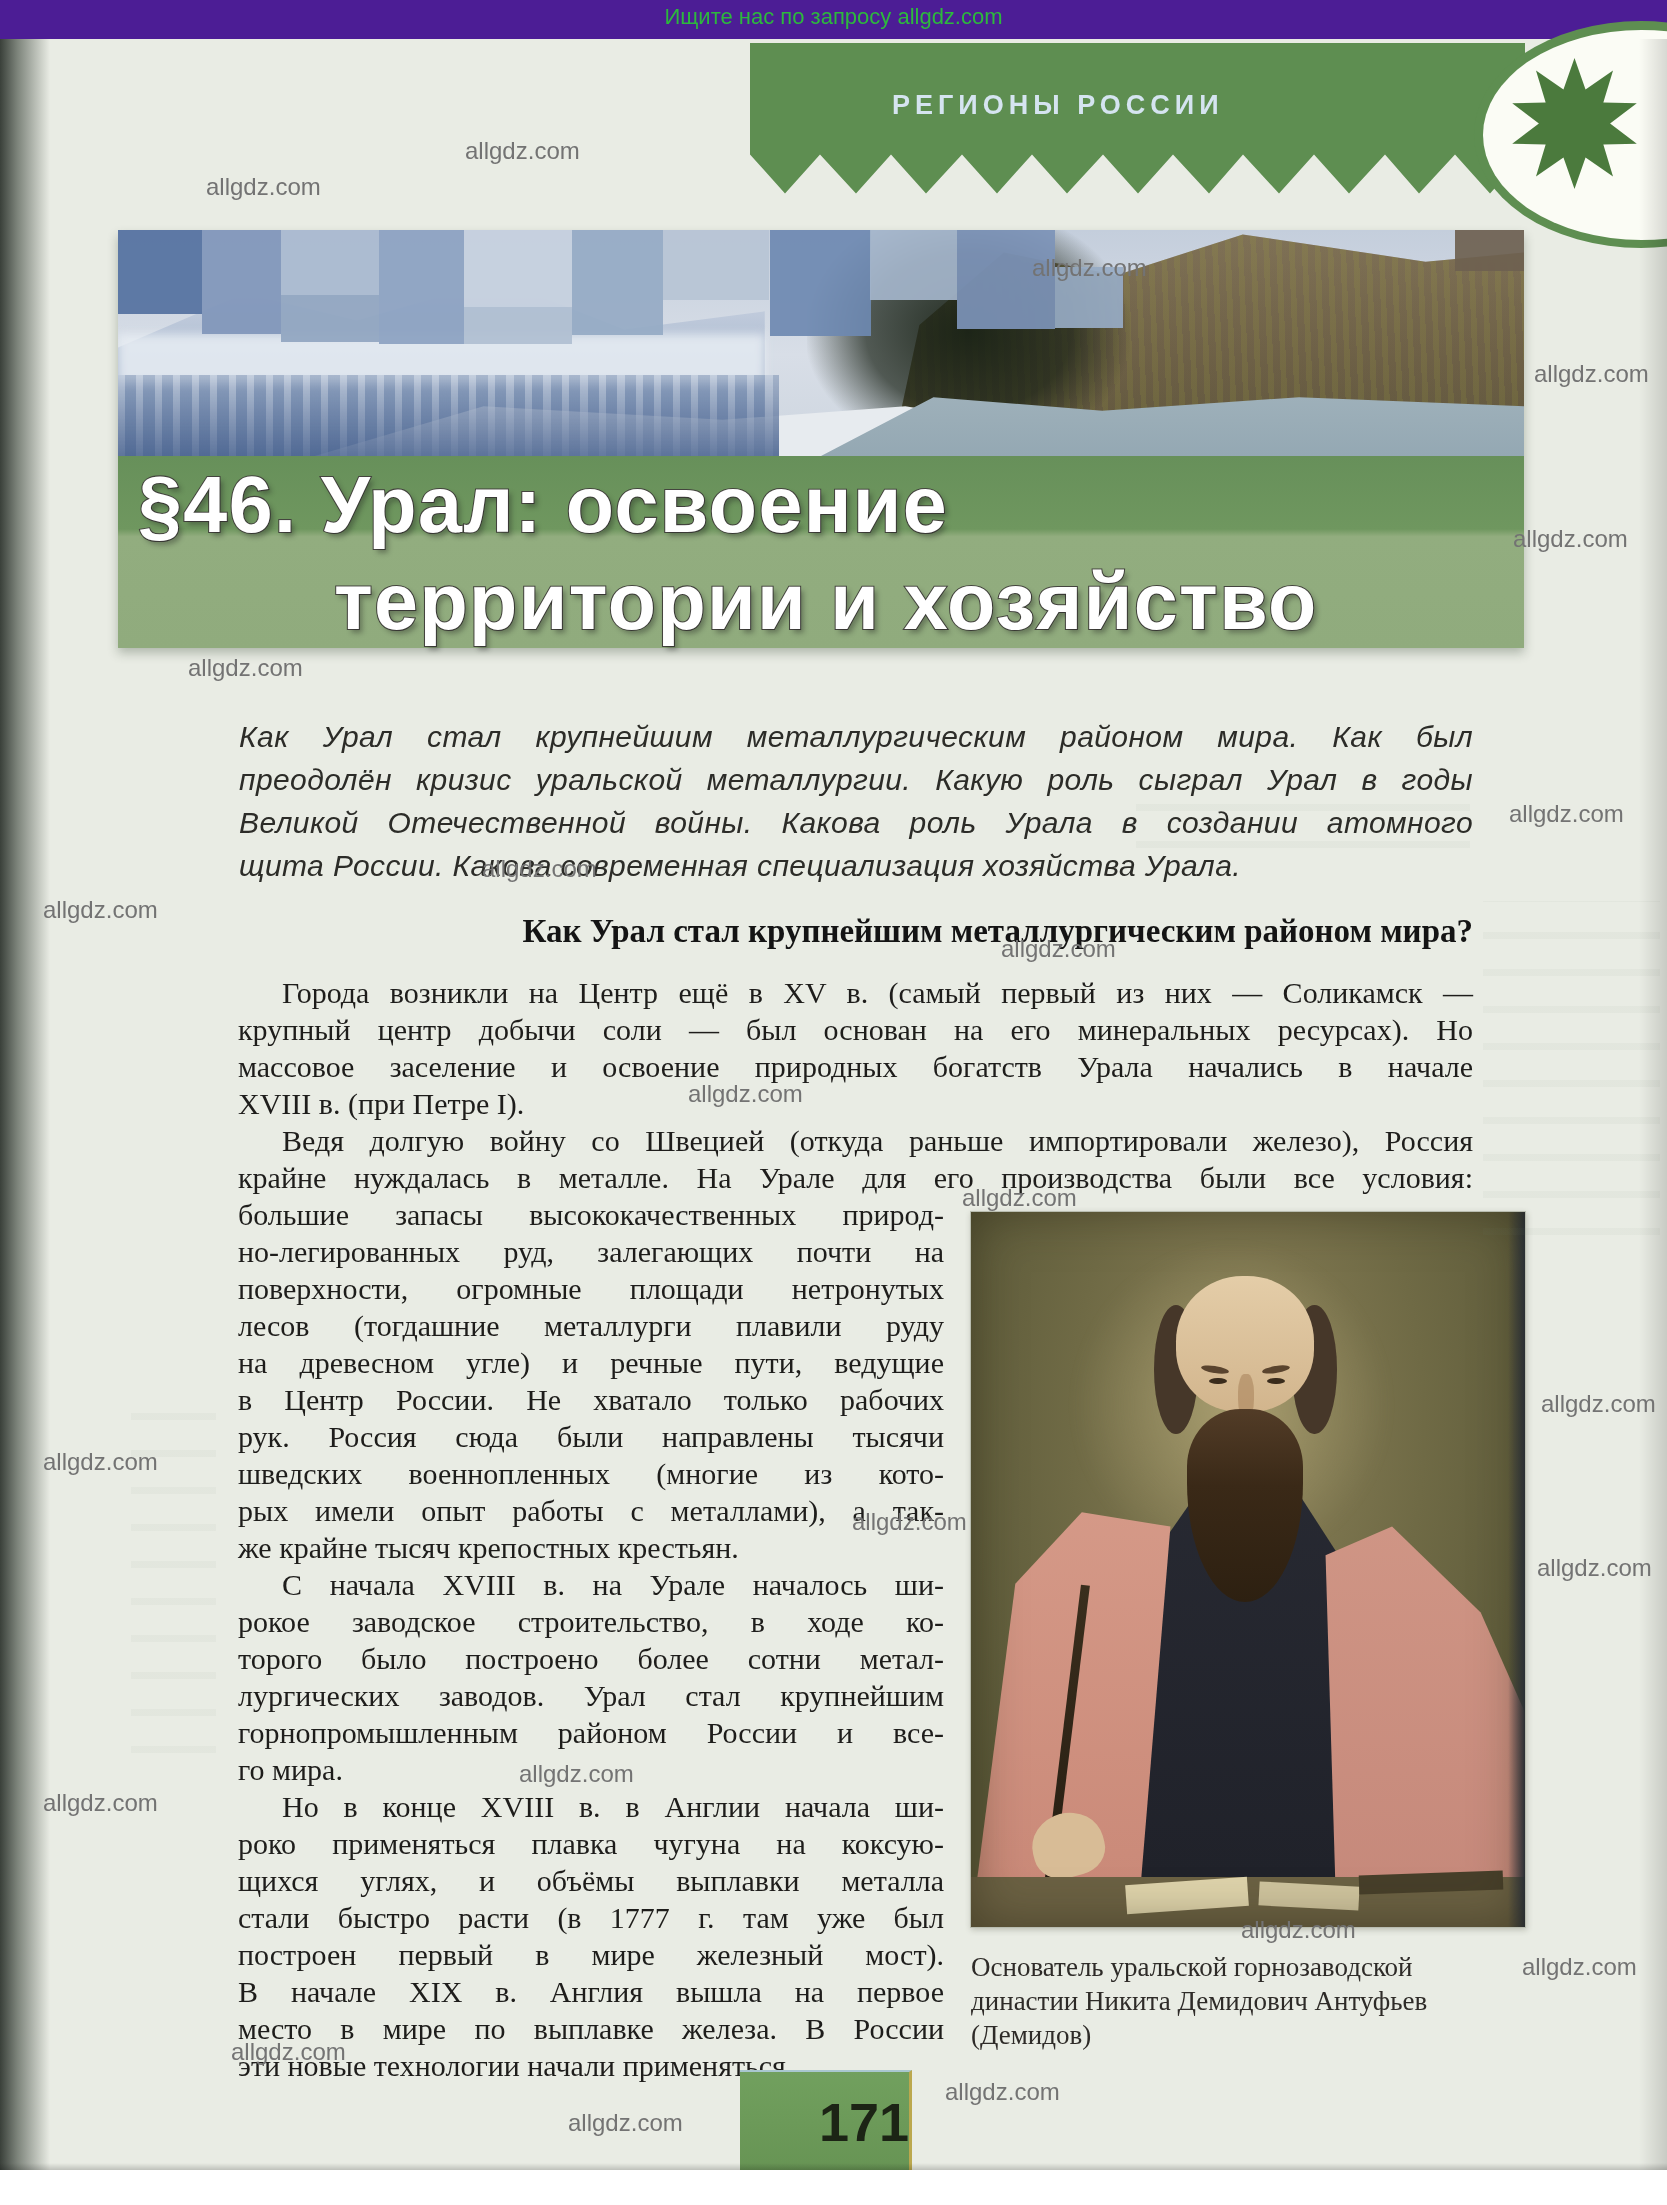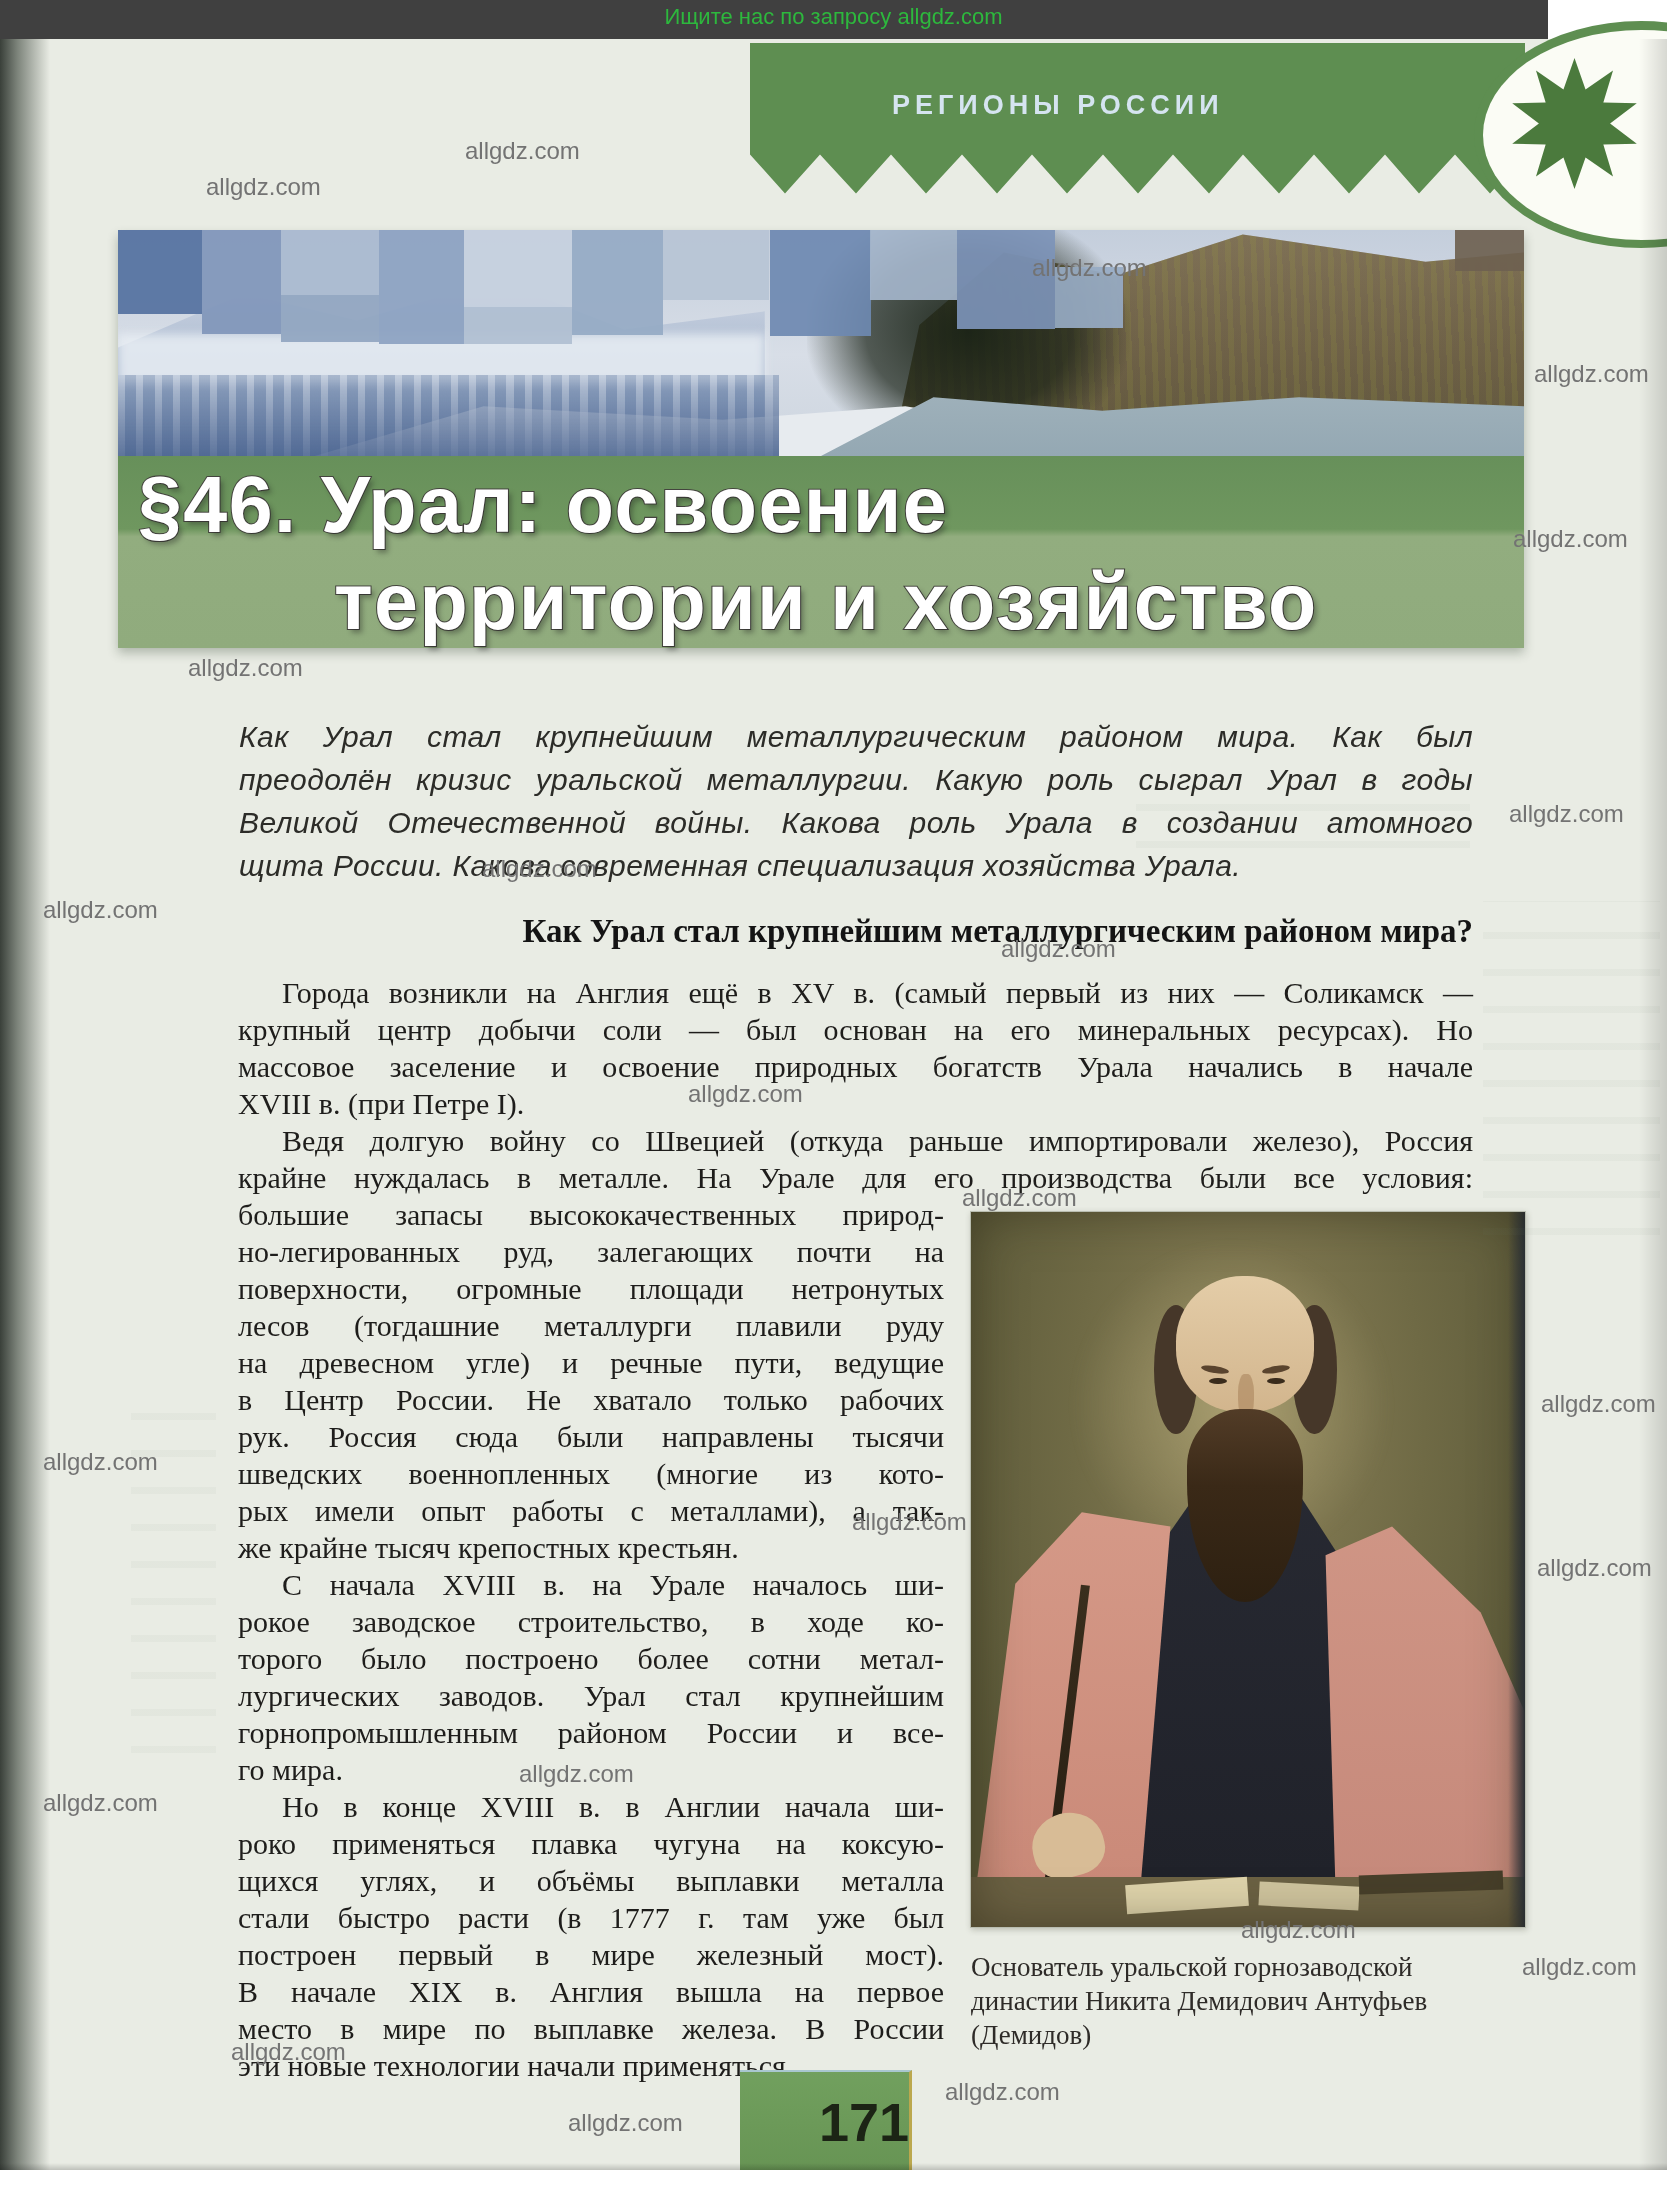--- a/index.html
+++ b/index.html
@@ -7,7 +7,7 @@
          font-family:"Liberation Serif",serif;background:#ffffff;}
 
   
-  .top-strip{position:absolute;left:0;top:0;width:1548px;height:39px;background:#404040;}
+  .top-strip{position:absolute;left:0;top:0;width:1667px;height:39px;background:#4c1d95;}
   .search-banner{position:absolute;left:0;top:4.3px;width:1667px;text-align:center;
     font-family:"Liberation Sans",sans-serif;font-size:22px;color:#2db83d;}
   .bottom-strip{position:absolute;left:0;top:2170px;width:1667px;height:35px;background:#ffffff;}

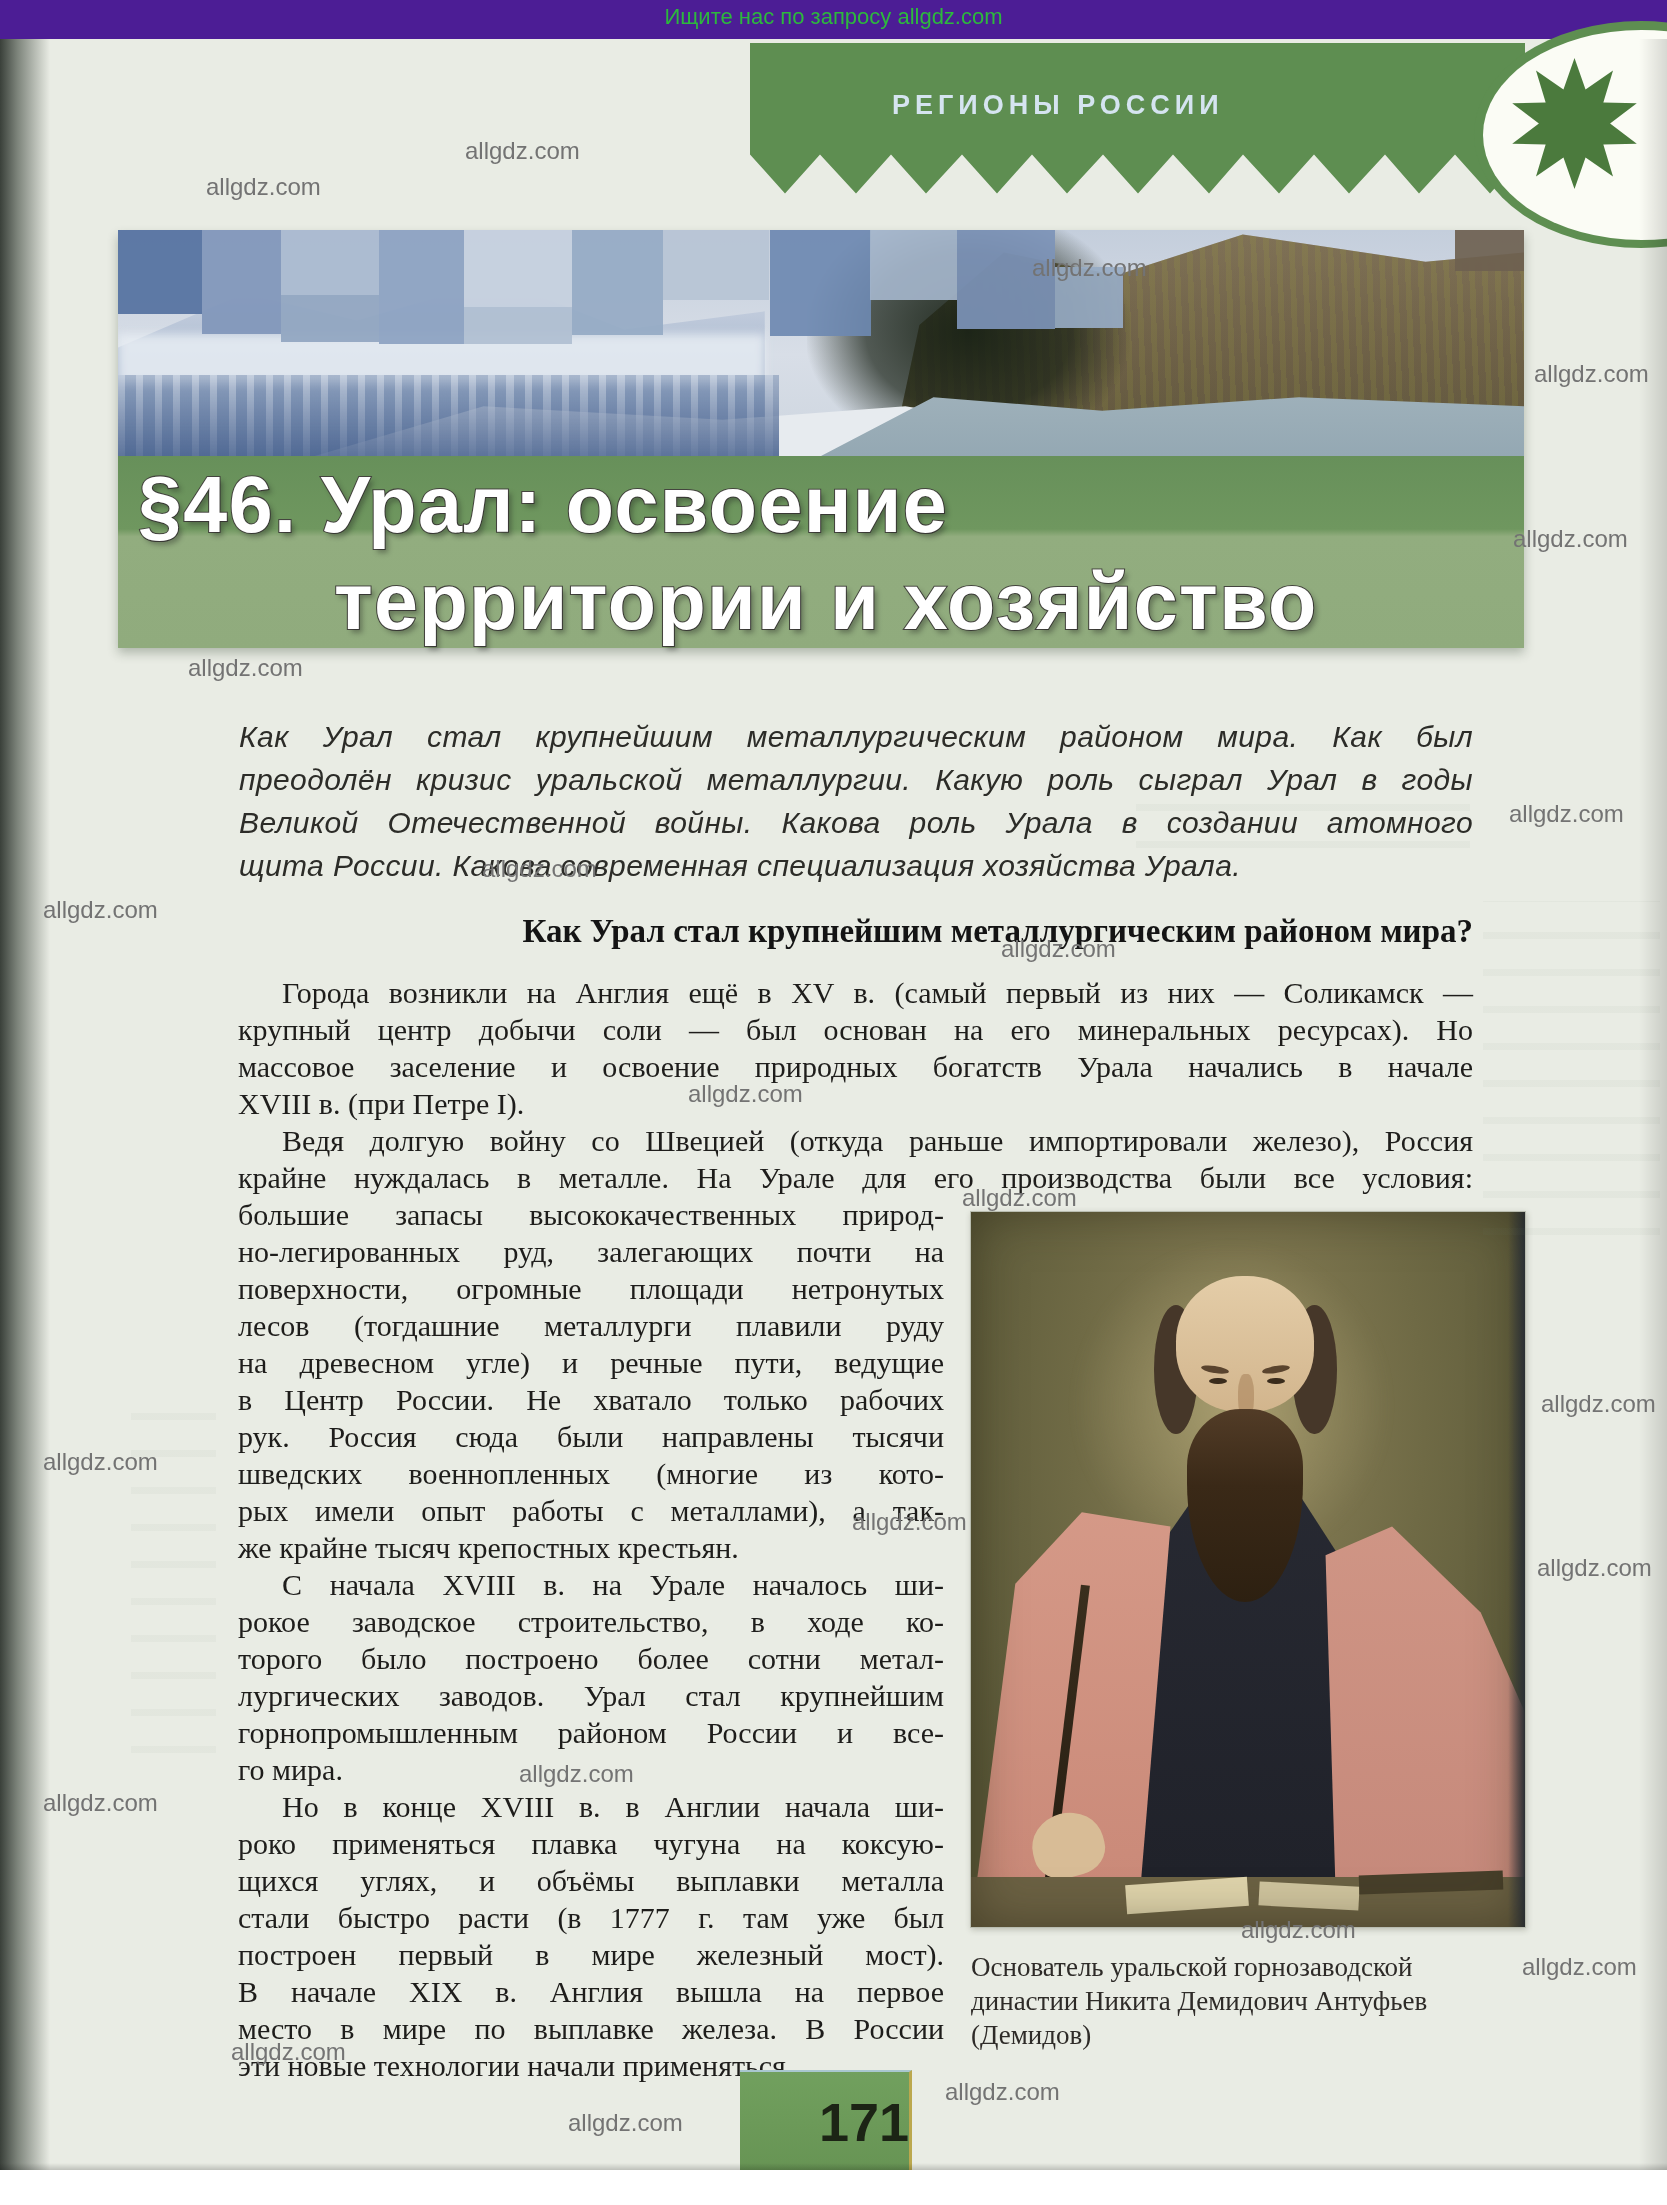--- a/index.html
+++ b/index.html
@@ -220,7 +220,7 @@
     <div class="section-heading">Как Урал стал крупнейшим металлургическим районом мира?</div>
 
     <div class="body-block">
-        <div class="bline indent">Города возникли на Англия ещё в XV в. (самый первый из них — Соликамск —</div>
+        <div class="bline indent">Города возникли на Центр ещё в XV в. (самый первый из них — Соликамск —</div>
         <div class="bline">крупный центр добычи соли — был основан на его минеральных ресурсах). Но</div>
         <div class="bline">массовое заселение и освоение природных богатств Урала начались в начале</div>
         <div class="bline last">XVIII в. (при Петре I).</div>

